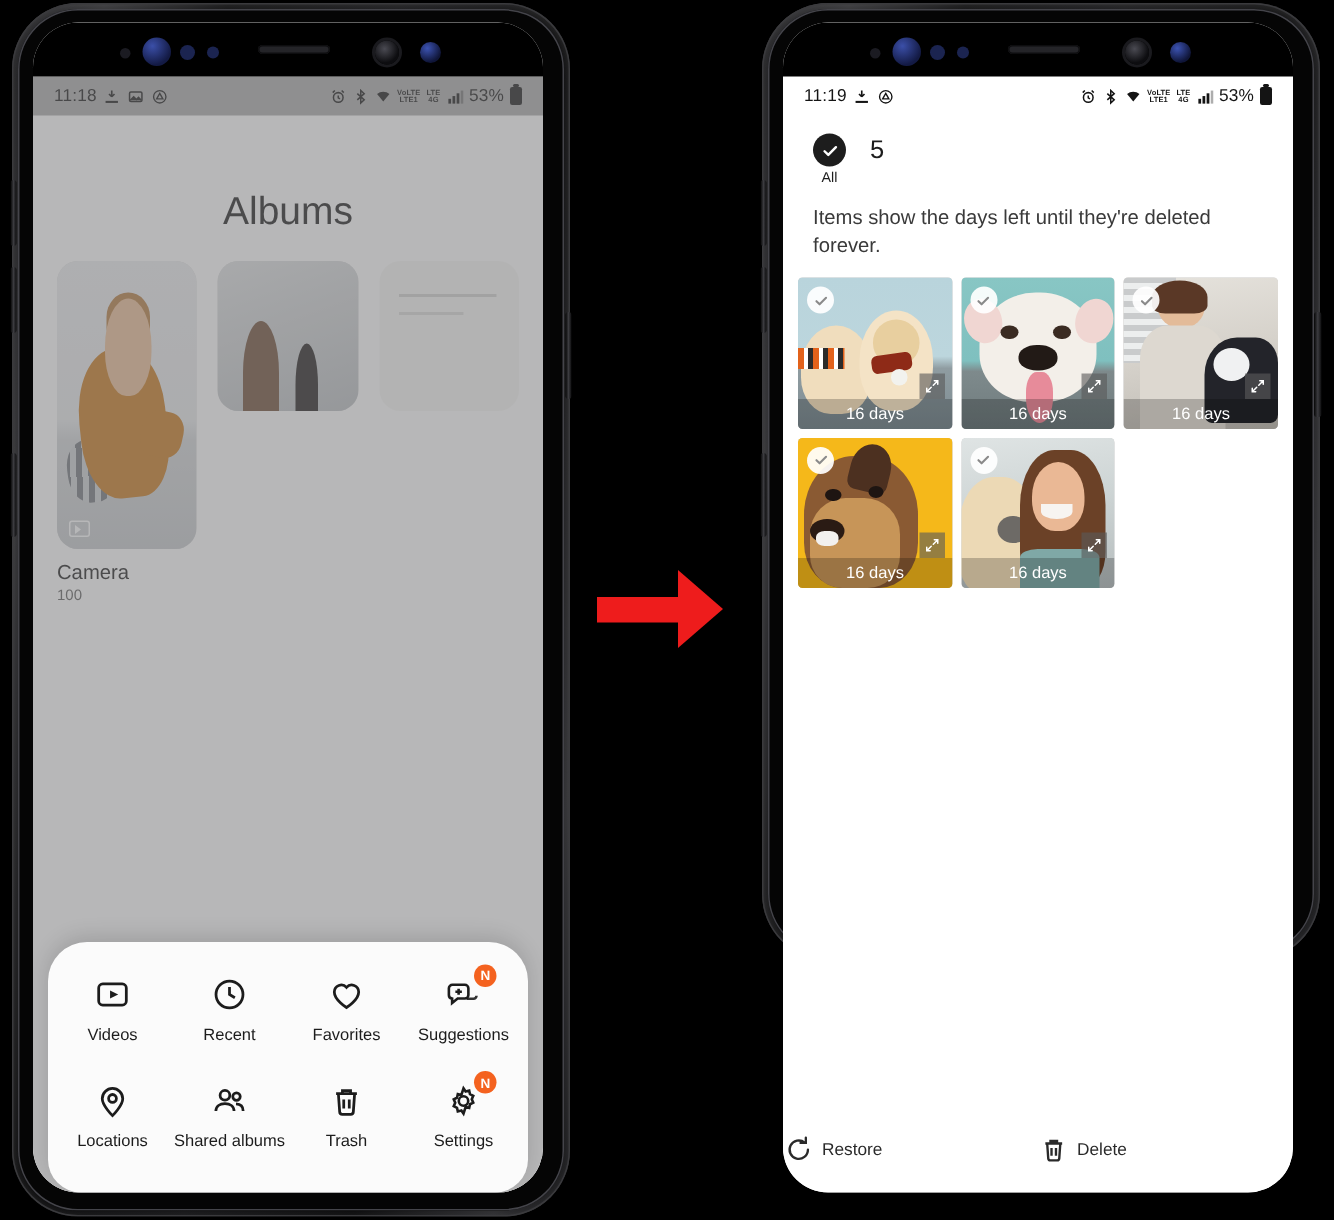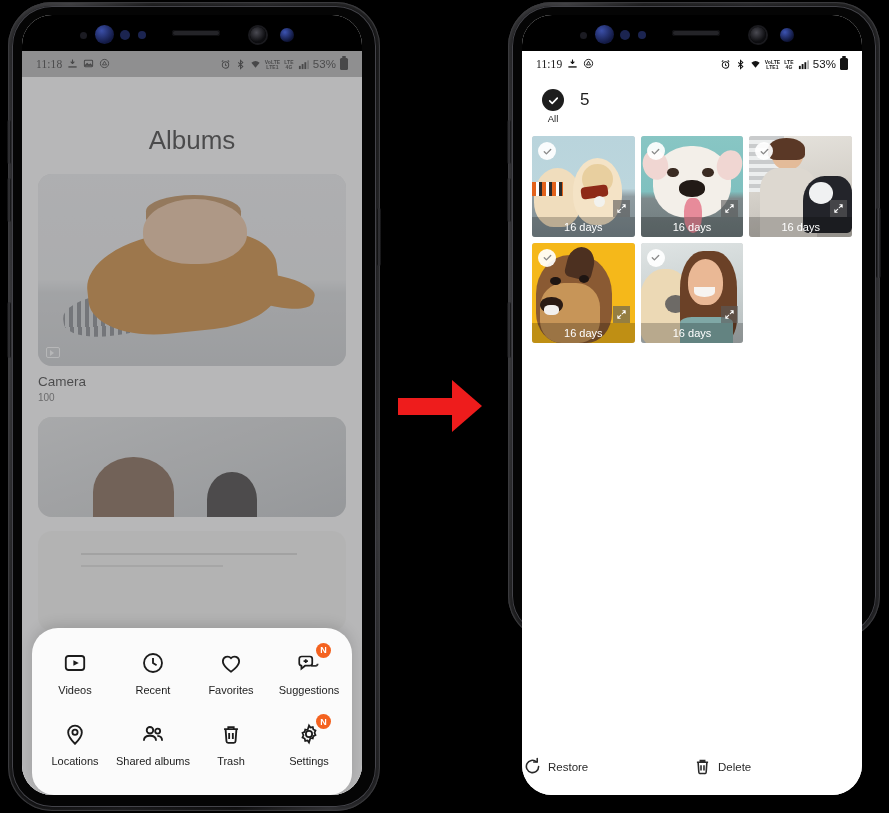--- a/index.html
+++ b/index.html
@@ -21,7 +21,7 @@
 
   
   .statusbar { display:flex; align-items:center; height:26px; padding:0 14px; font-size:11.5px; letter-spacing:.1px; }
-  .sb-left { display:flex; align-items:flex-start; gap:5px;font-family:Liberation Serif, serif; }
+  .sb-left { display:flex; align-items:flex-end; gap:5px; }
   .sb-right { margin-left:auto; display:flex; align-items:flex-end; gap:4px; }
   .sb-ic { width:11px; height:11px; display:inline-block; }
   .sb-ic svg { display:block; width:11px; height:11px; }

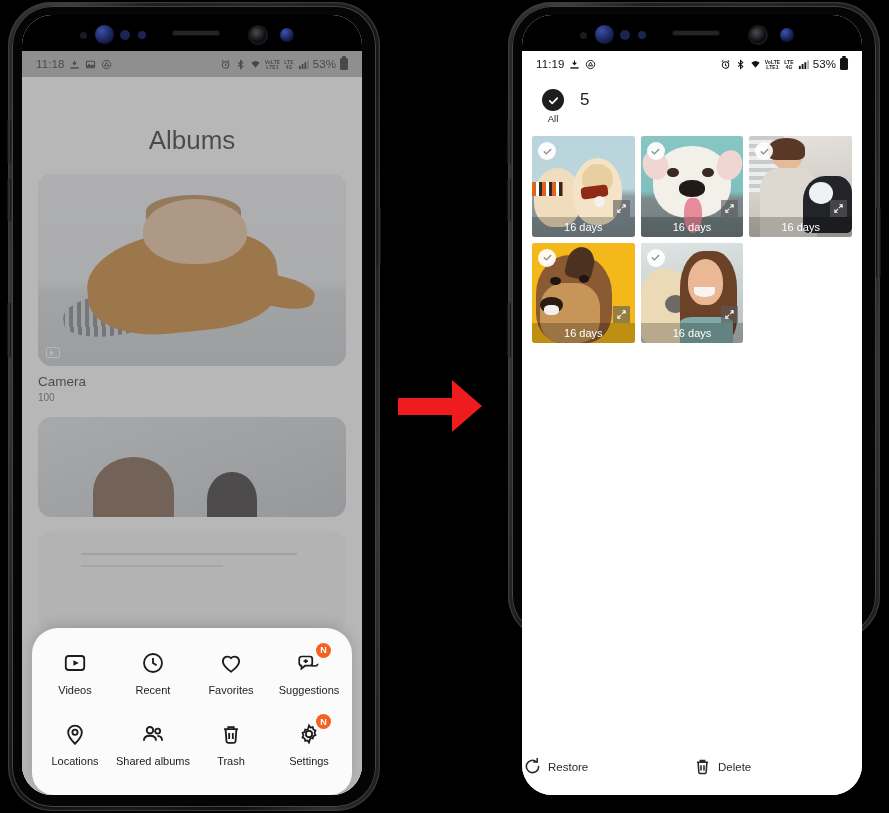--- a/index.html
+++ b/index.html
@@ -402,6 +402,7 @@
           <div class="selcount">5</div>
         </div>
 
+        <div class="infotext">Items show the days left until they're deleted forever.</div>
 
         <div class="tilegrid">
 

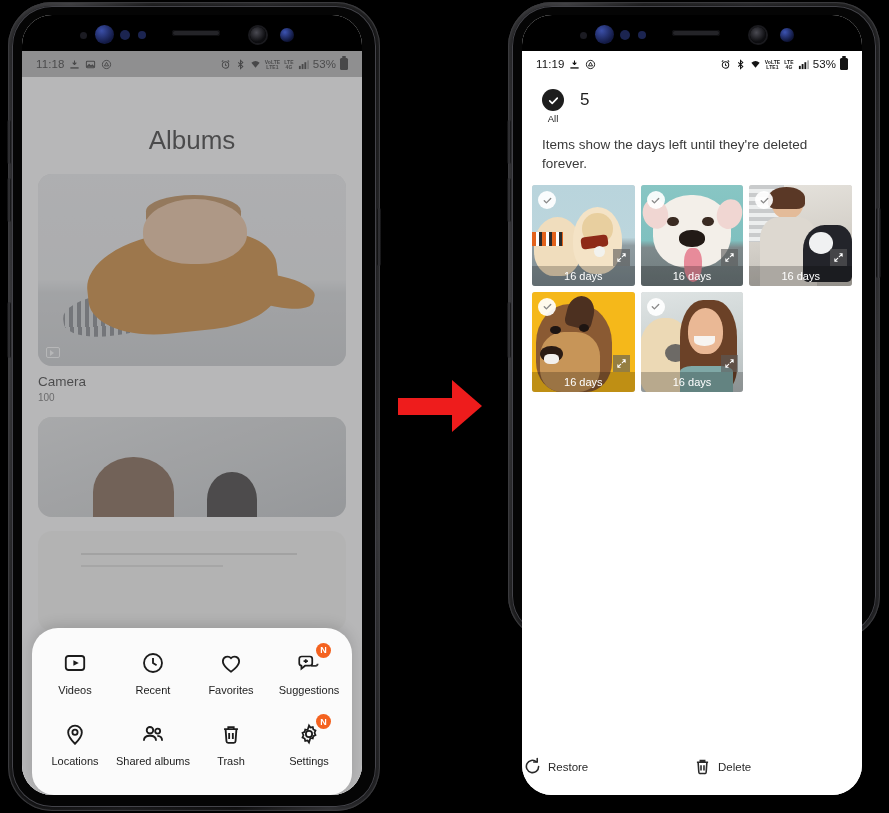--- a/index.html
+++ b/index.html
@@ -35,7 +35,7 @@
   .albums-page { position:absolute; inset:0; background:#fafafa; }
   .dim { position:absolute; inset:0; background:rgba(120,120,122,.52); z-index:40; pointer-events:none; }
   .albums-title { text-align:center; font-size:26px; color:#1b1b1b; font-weight:400; padding-top:48px; }
-  .album-grid { display:grid; grid-template-columns:1fr; gap:14px; padding:18px 16px 0 16px; }
+  .album-grid { display:grid; grid-template-columns:1fr 1fr 1fr; gap:14px; padding:18px 16px 0 16px; }
   .album-card .thumb { width:100%; height:192px; border-radius:14px; overflow:hidden; position:relative; background:#d9d9d9; }
   .album-card .name { font-size:13.5px; color:#1b1b1b; margin-top:8px; }
   .album-card .cnt { font-size:10px; color:#5b5b5b; margin-top:3px; }

